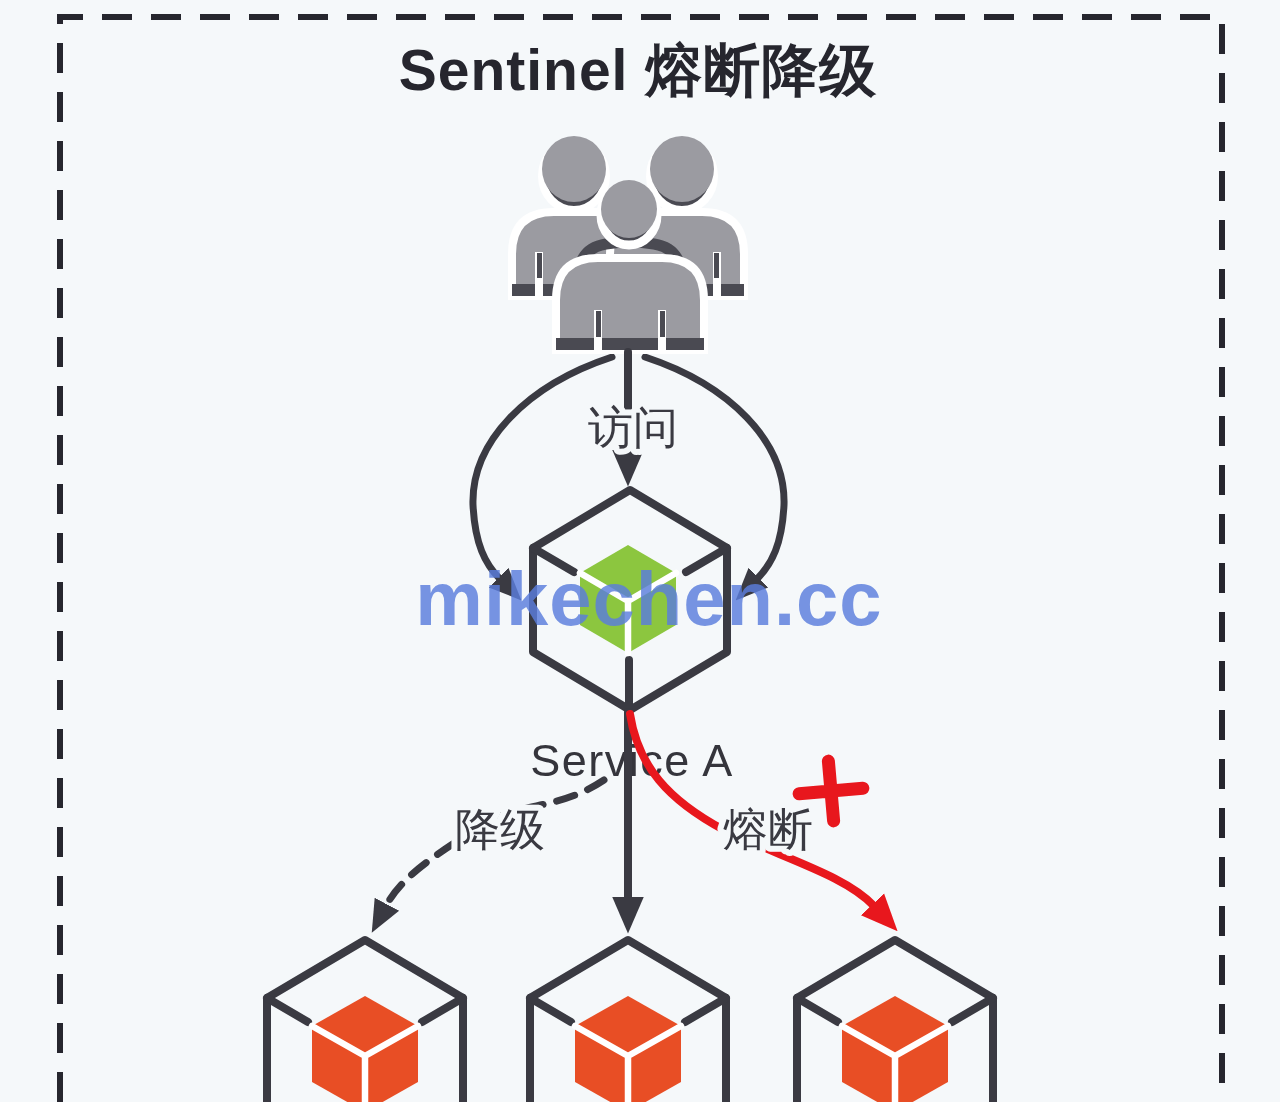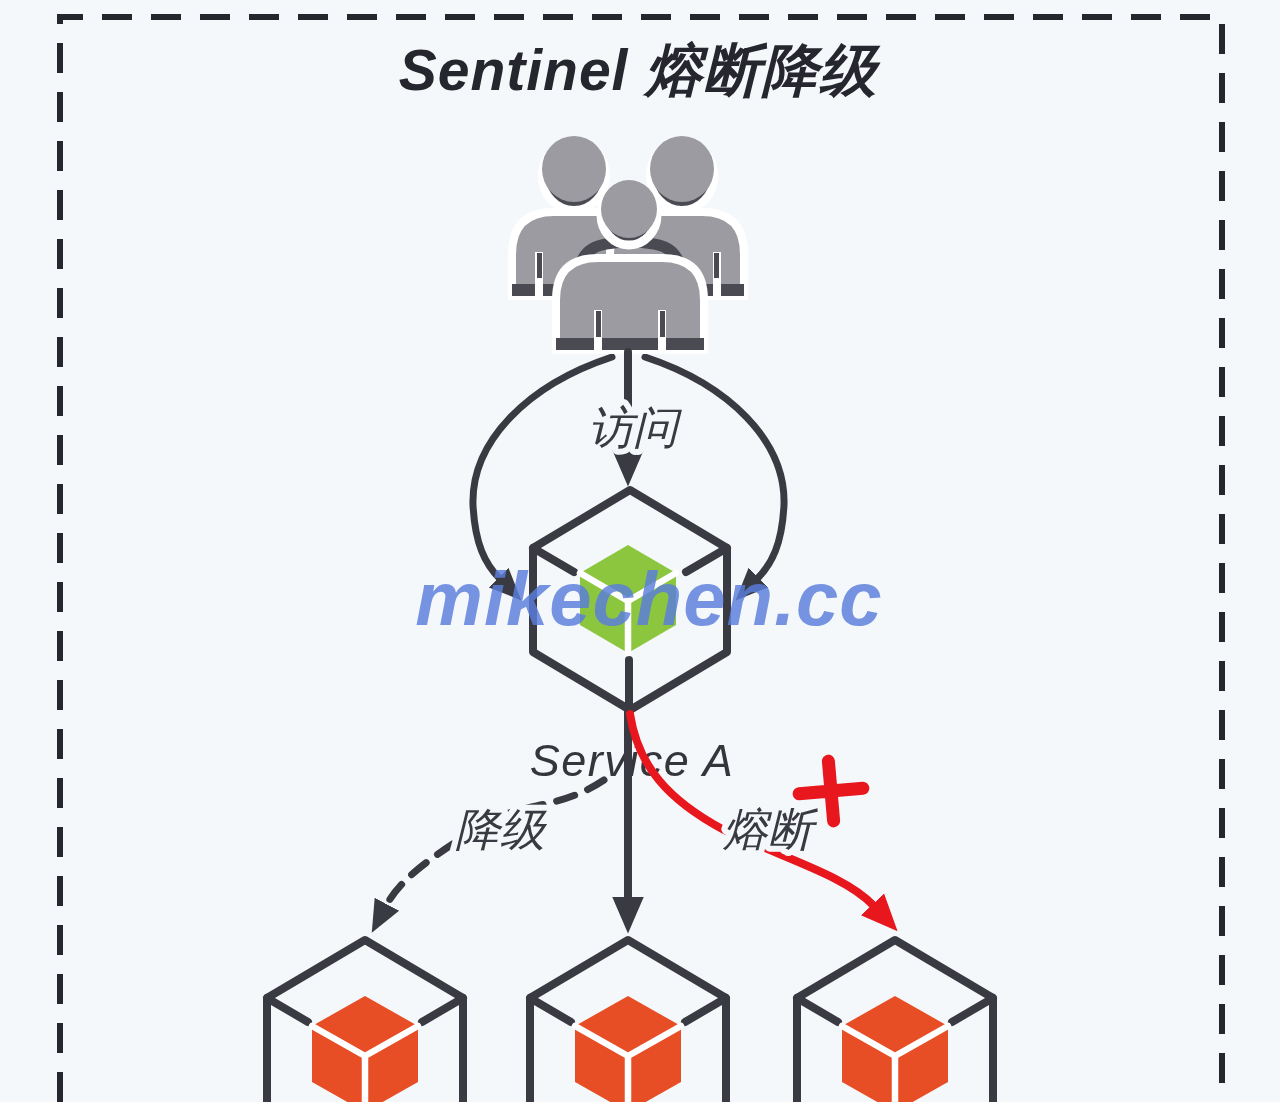--- a/index.html
+++ b/index.html
@@ -7,7 +7,6 @@
     width:1280px; height:1102px; position:relative;
     background:#f5f8fa; overflow:hidden;
     font-family:"Liberation Sans", sans-serif;
-    font-style:italic;
   }
   svg { display:block; }
   text { font-family:"Liberation Sans","DejaVu Sans",sans-serif; }

